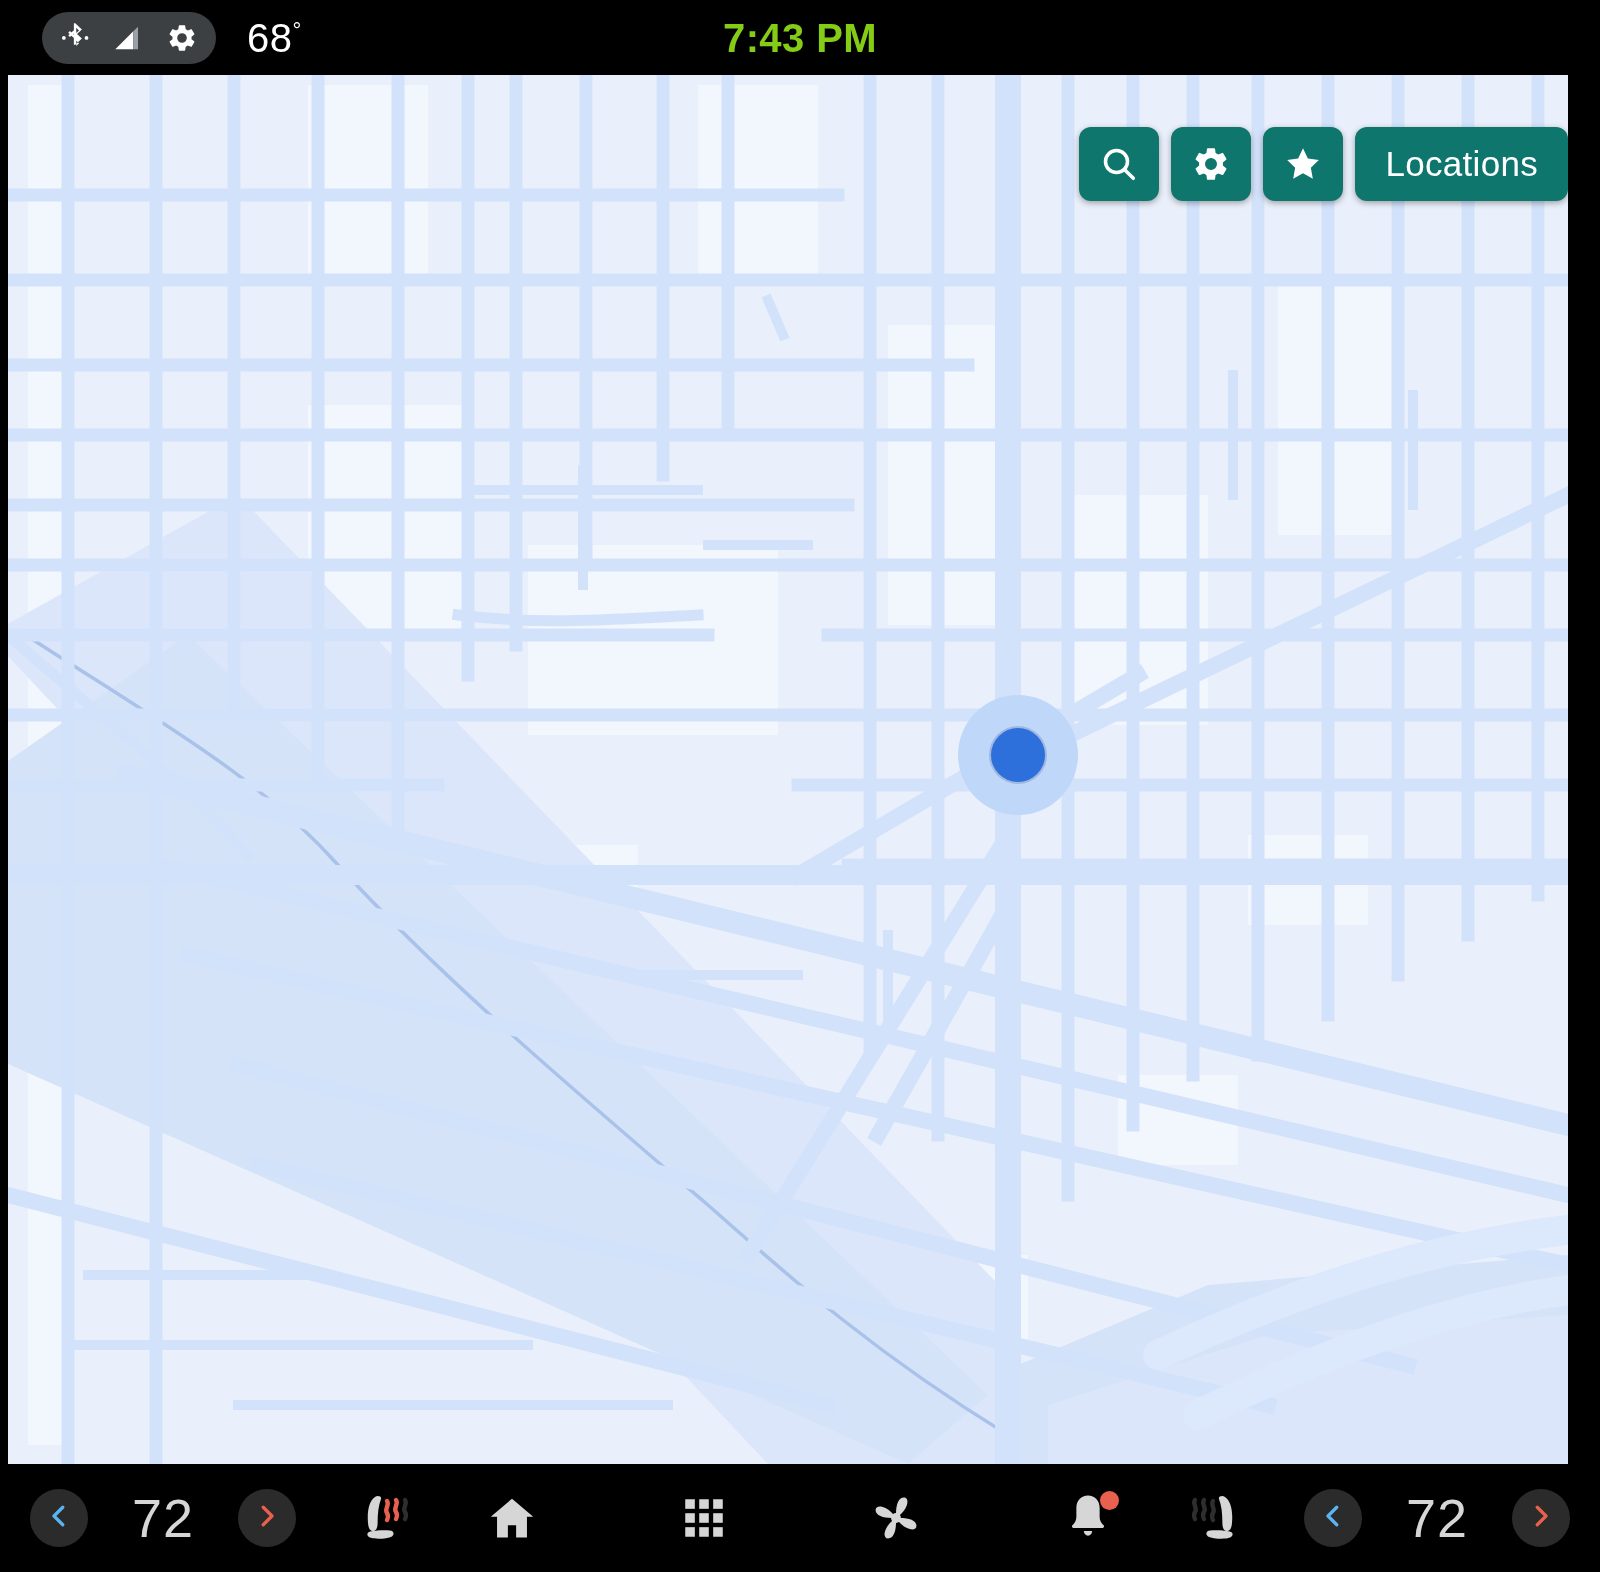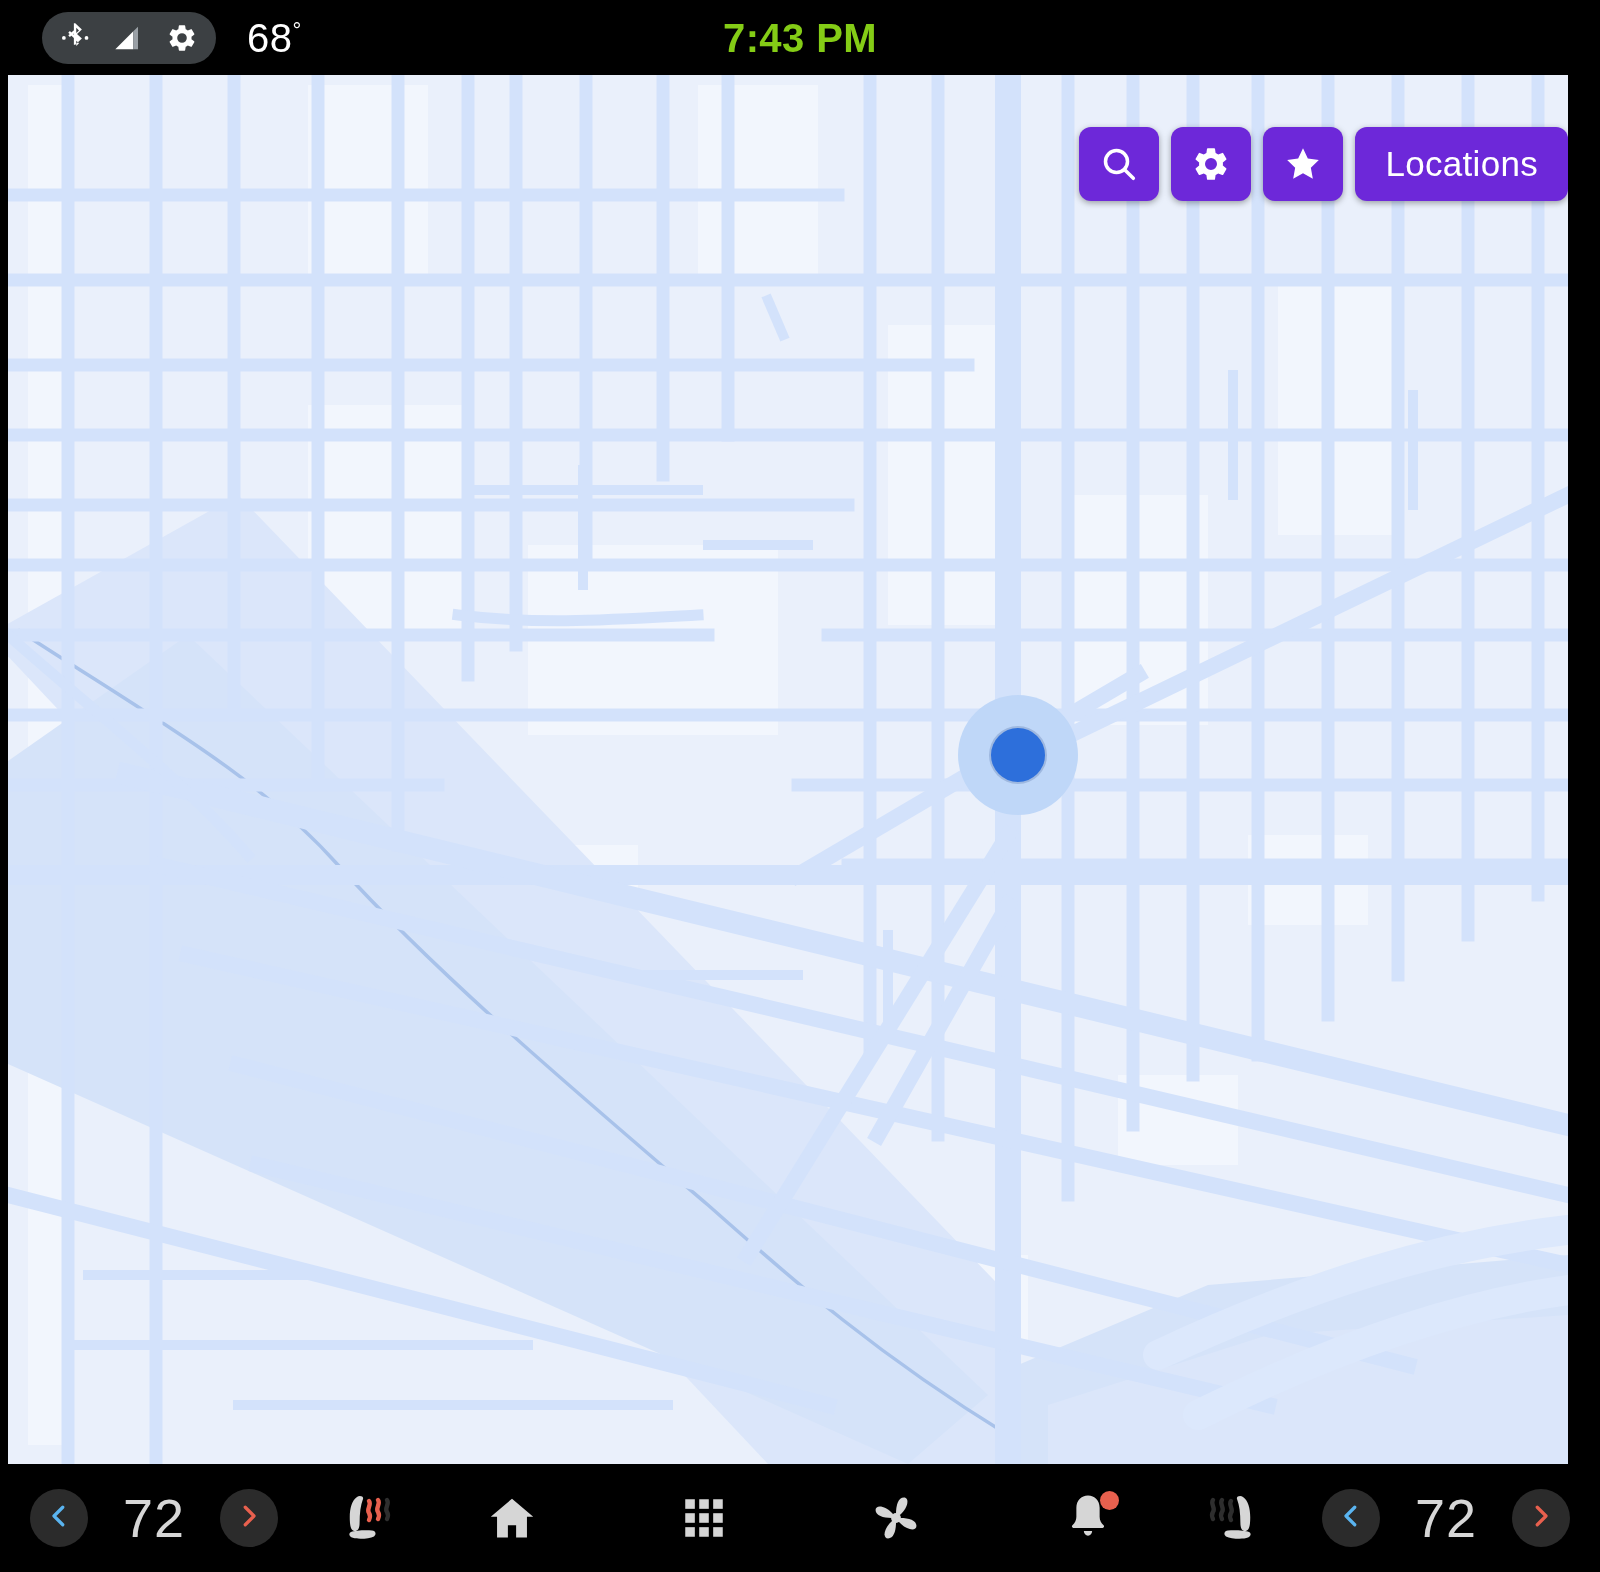--- a/index.html
+++ b/index.html
@@ -89,7 +89,7 @@
     z-index: 30;
   }
   .map-btn {
-    background: #6d28d9;
+    background: #0f766e;
     border-radius: 12px;
     height: 74px;
     width: 80px;

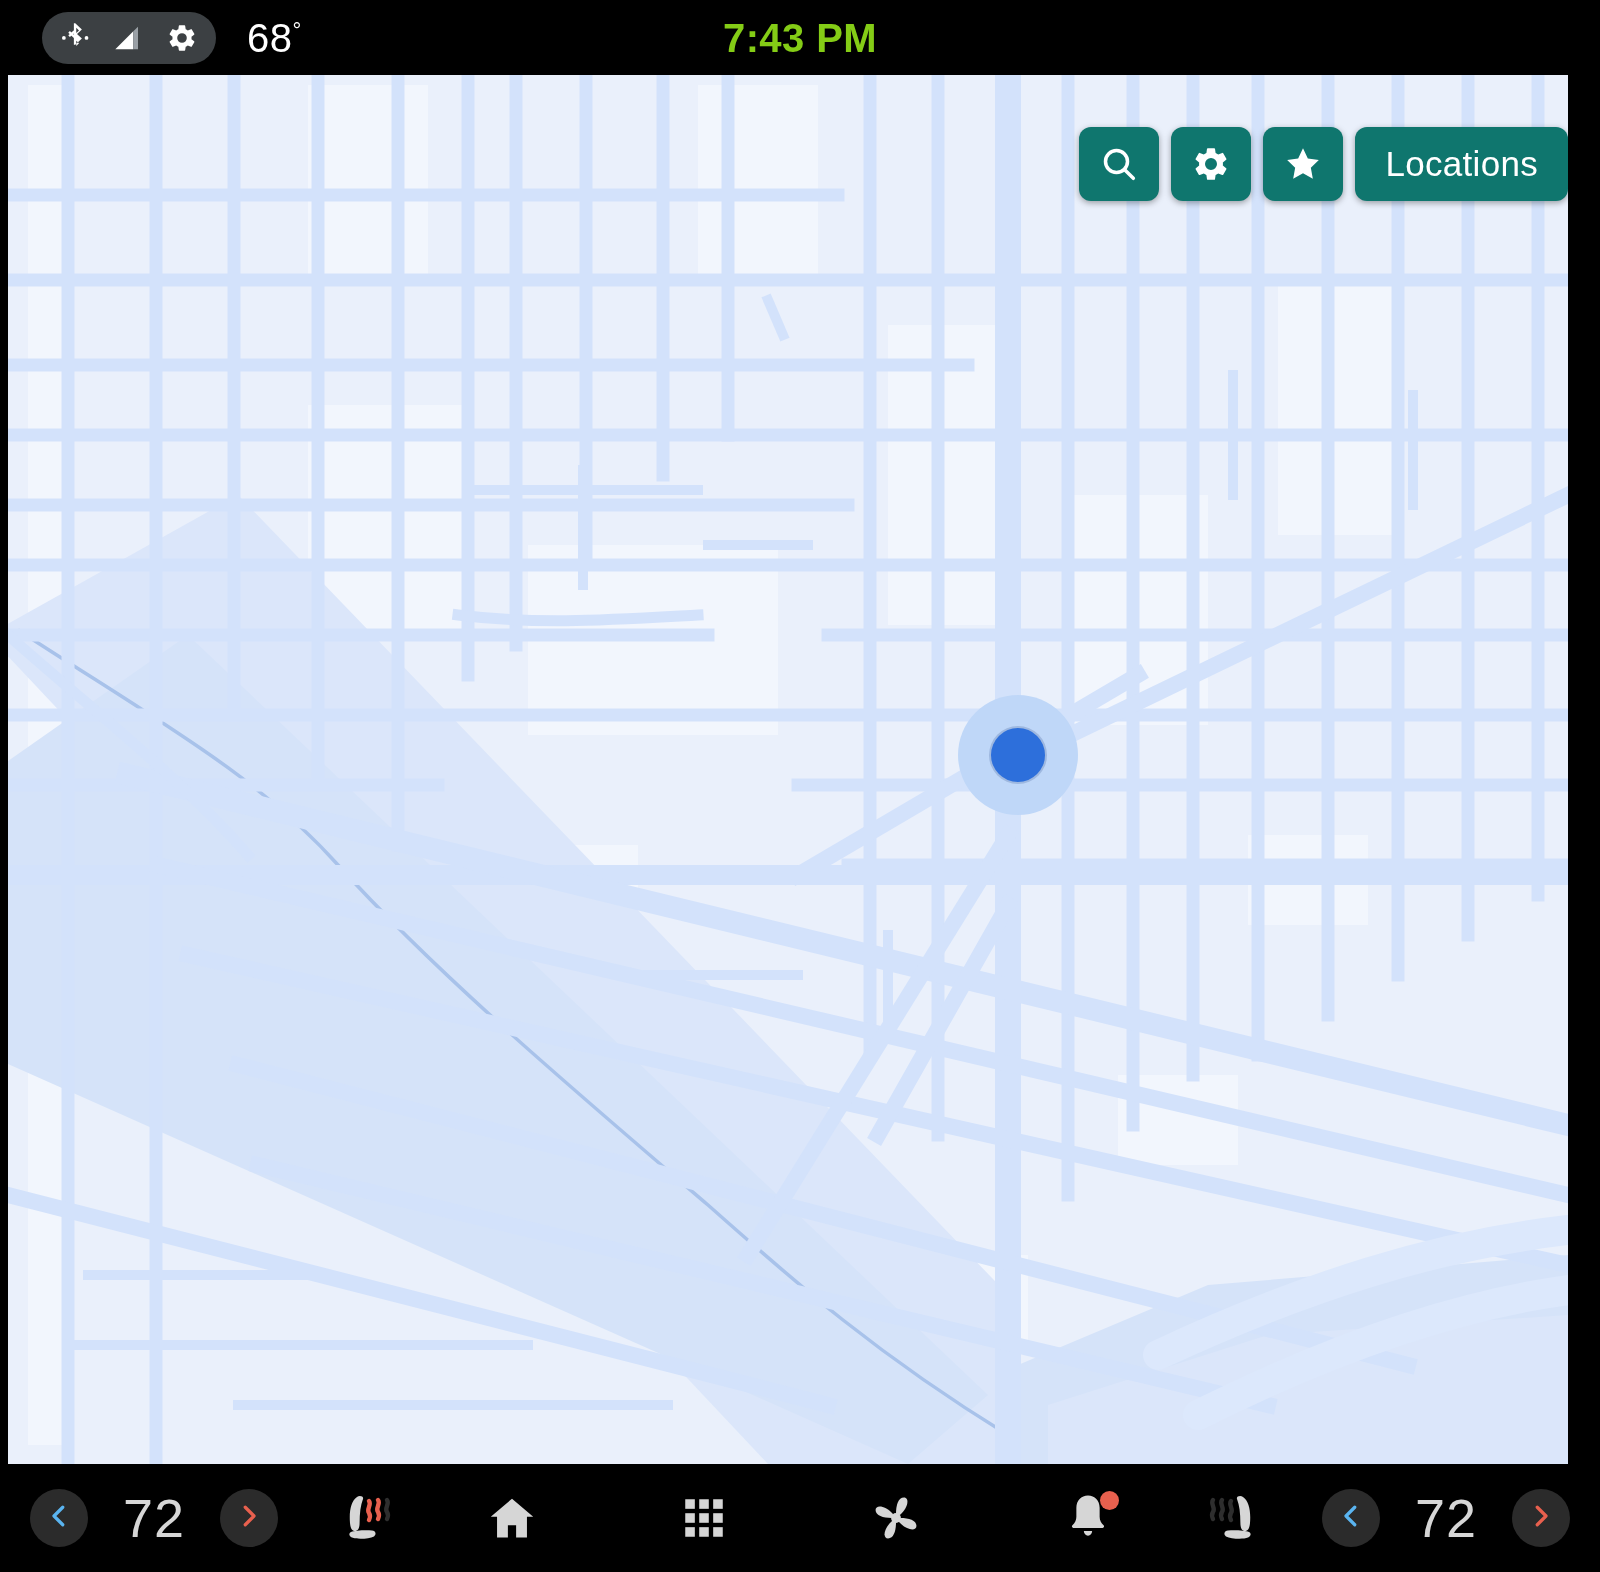--- a/index.html
+++ b/index.html
@@ -147,7 +147,7 @@
   .temp-group {
     display: flex;
     align-items: center;
-    gap: 23px;
+    gap: 32px;
   }
   .temp-group.left { margin-left: 30px; }
 

